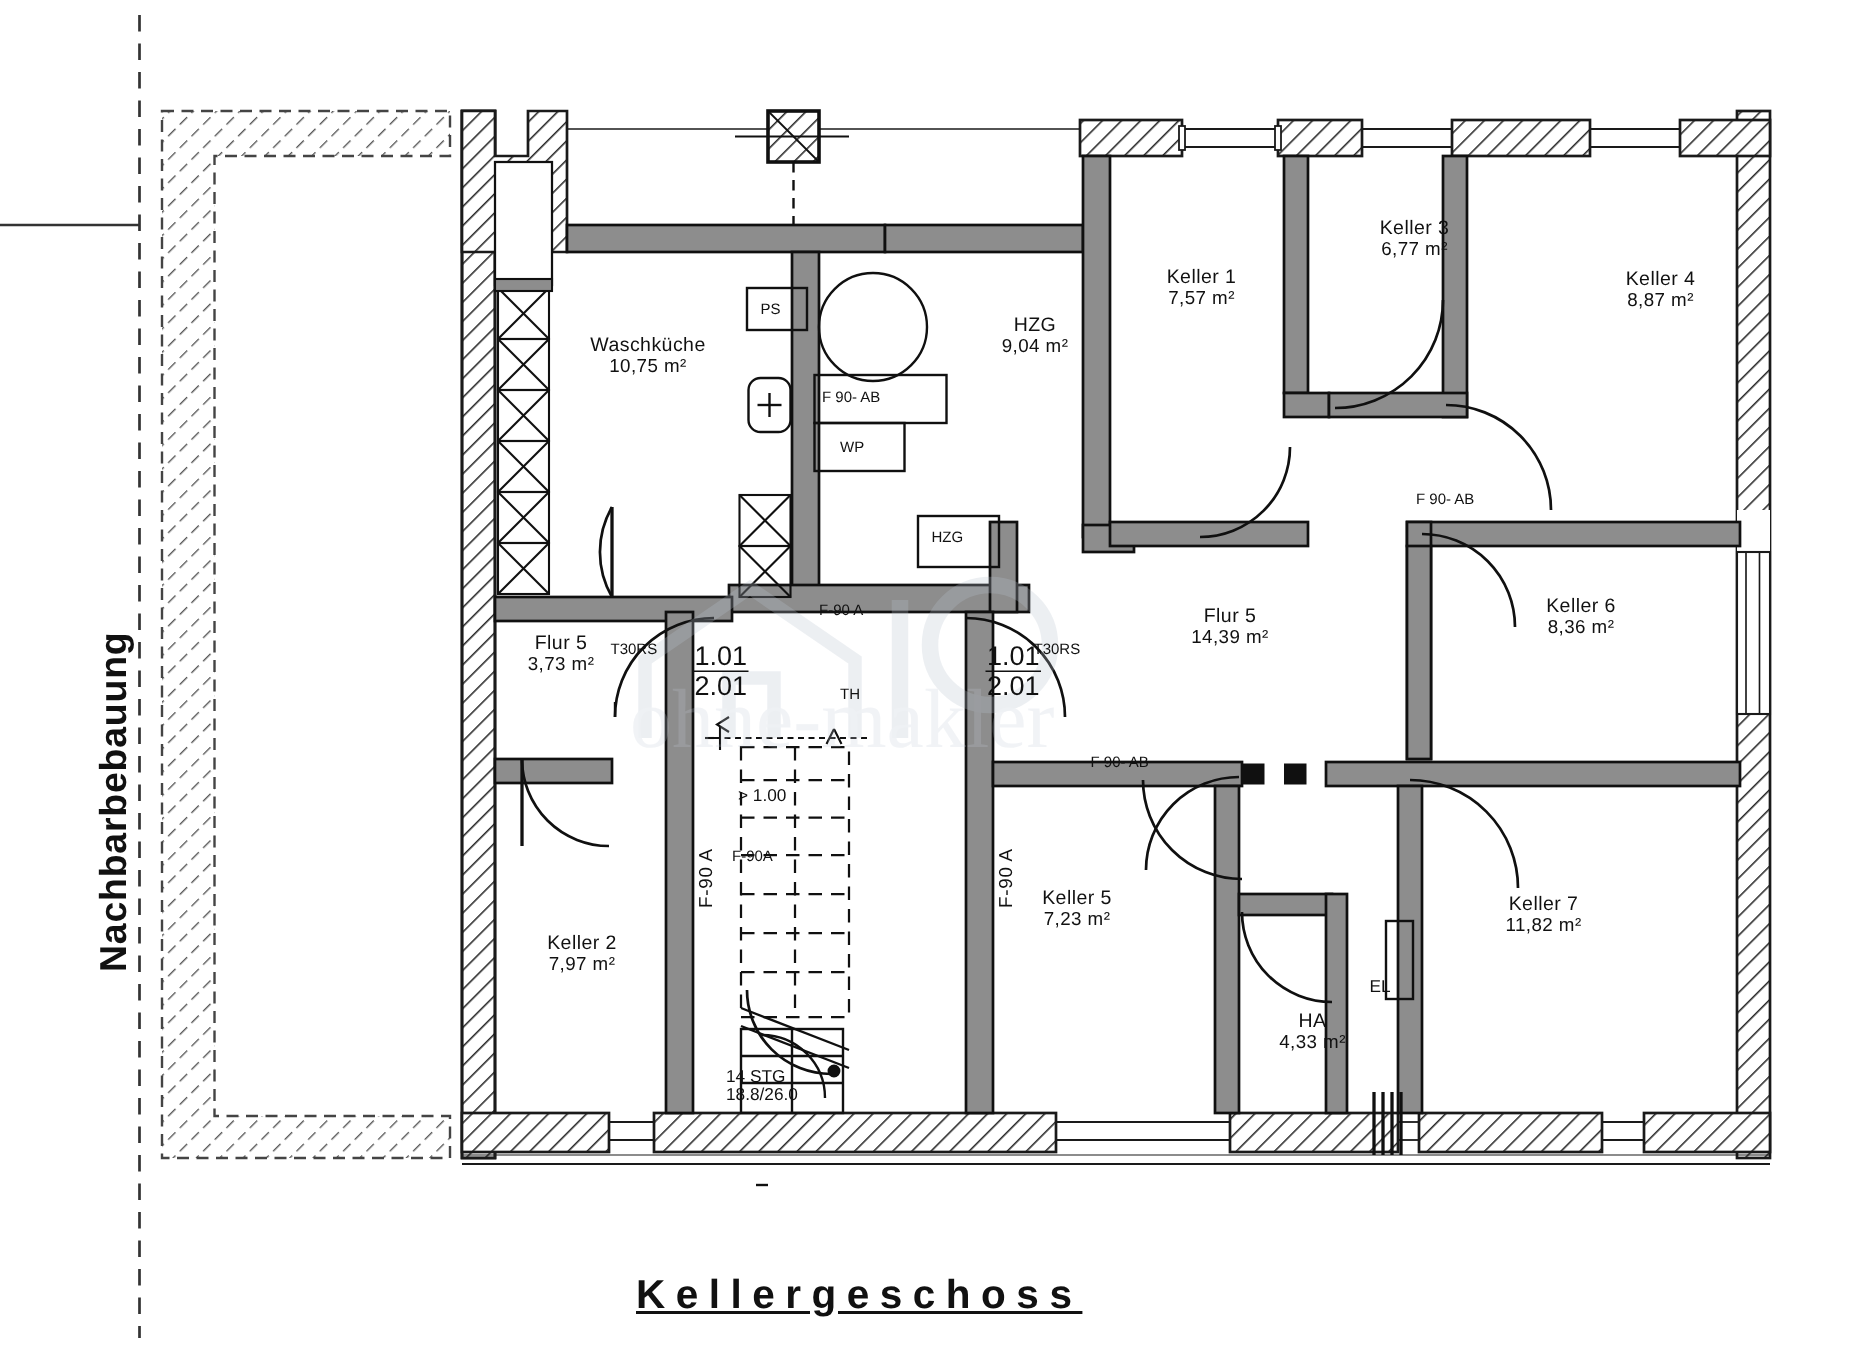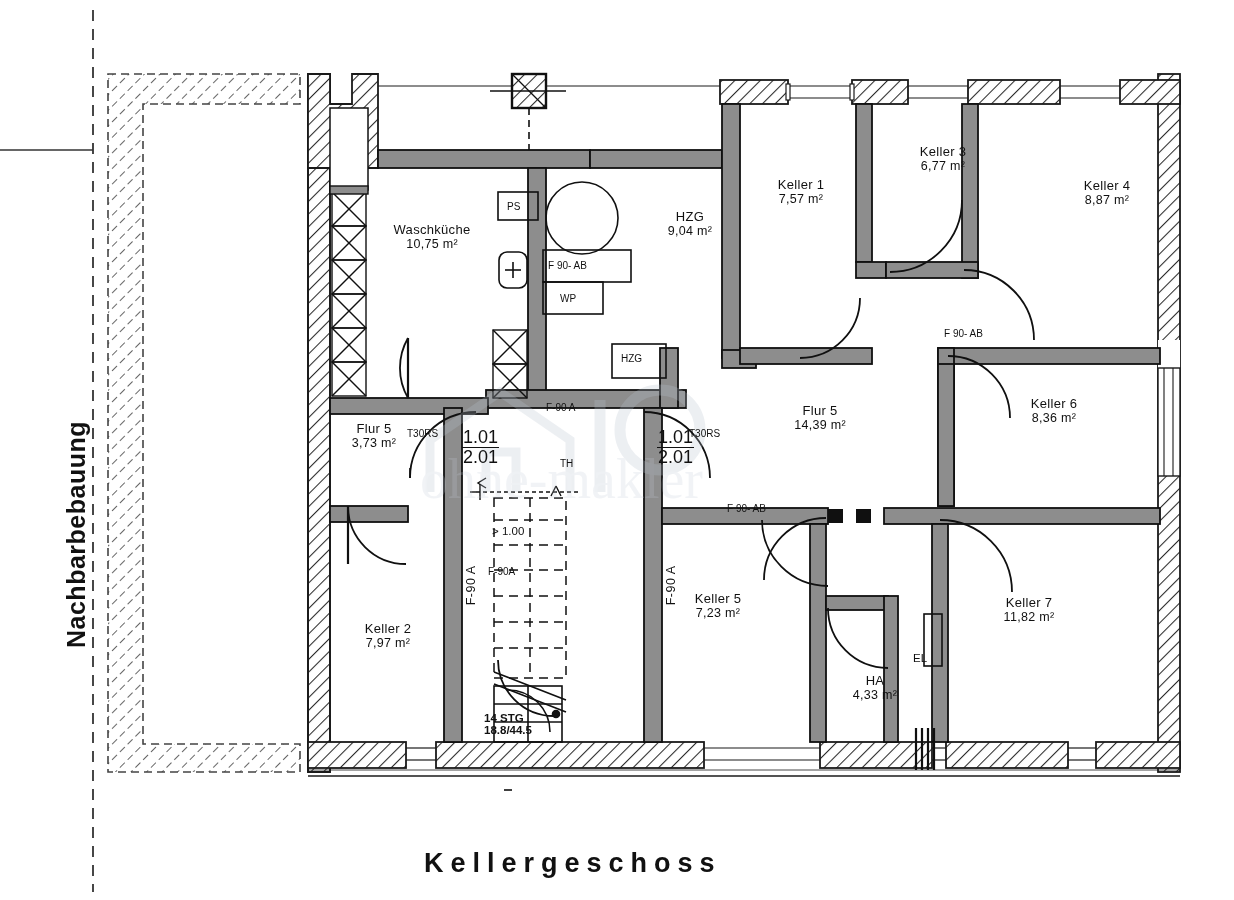--- a/index.html
+++ b/index.html
@@ -362,7 +362,7 @@
     <div>2.01</div>
   </div>
 
-  <div class="lbl dim" style="left:484px;top:712px;text-align:left;font-size:11.5px;font-weight:bold;">
+  <div class="lbl dim" style="left:484px;top:712px;text-align:left;font-size:11.5px;">
     <div>14 STG</div>
     <div>18.8/44.5</div>
   </div>

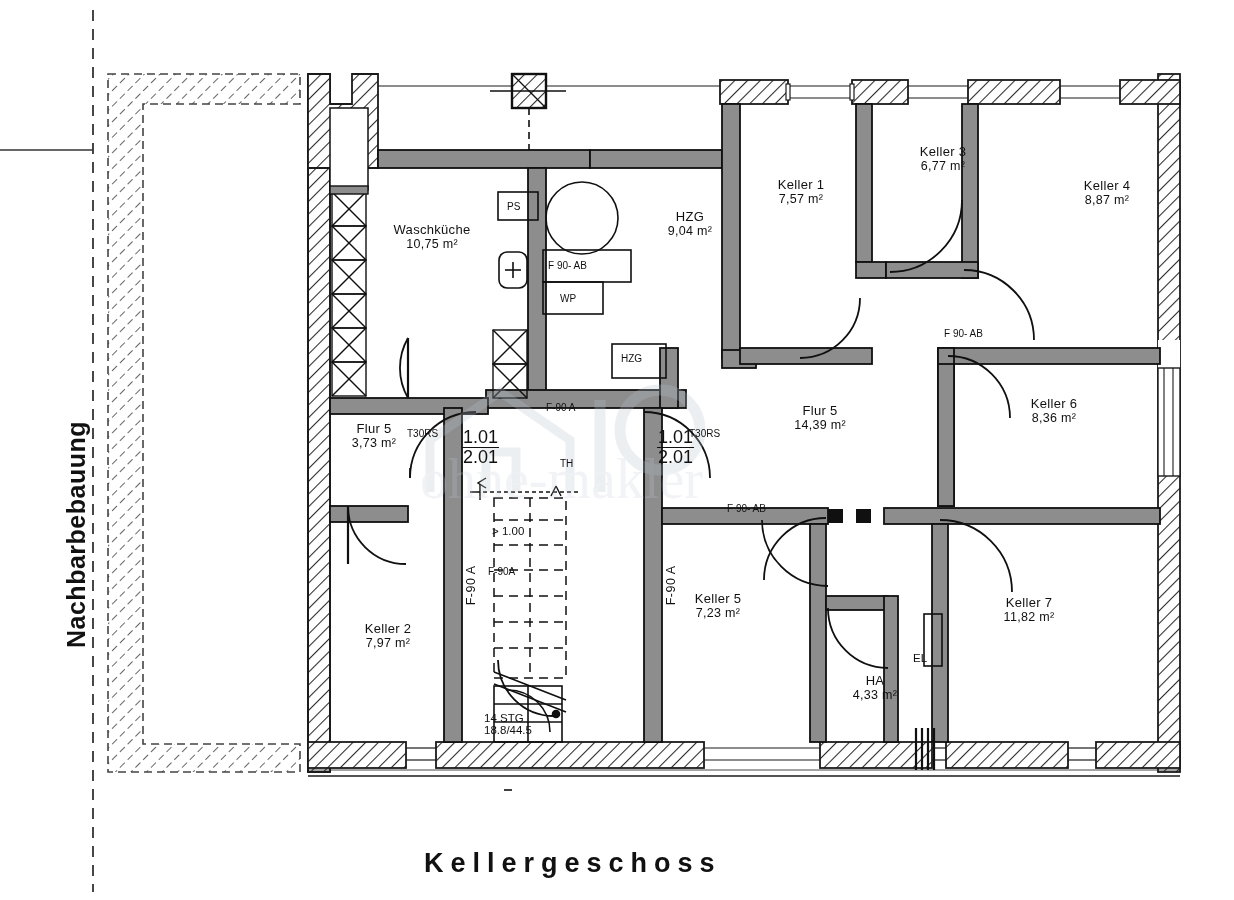--- a/index.html
+++ b/index.html
@@ -364,7 +364,7 @@
 
   <div class="lbl dim" style="left:484px;top:712px;text-align:left;font-size:11.5px;">
     <div>14 STG</div>
-    <div>18.8/44.5</div>
+    <div>18.8/26.0</div>
   </div>
 
   <div class="vlabel" style="left:62px;top:648px;">Nachbarbebauung</div>

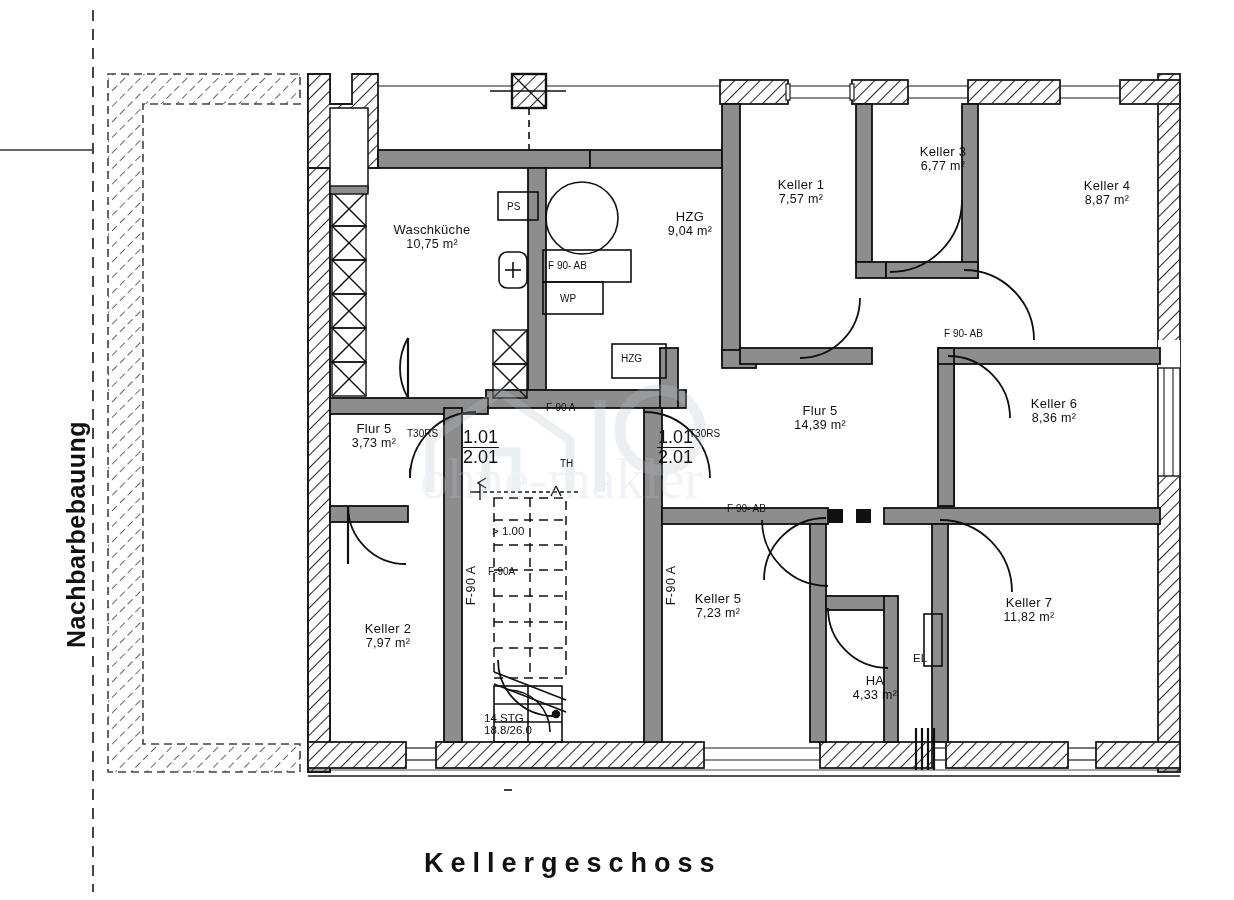--- a/index.html
+++ b/index.html
@@ -13,7 +13,7 @@
   .rm .a{font-size:12.5px;display:block;}
   .tag{font-size:10px;}
   .tag-sm{font-size:11.5px;}
-  .plantitle{position:absolute;font-size:27px;font-weight:bold;letter-spacing:7px;}
+  .plantitle{position:absolute;font-size:27px;font-weight:bold;letter-spacing:7px;text-decoration:underline;}
   .vlabel{position:absolute;font-size:25px;font-weight:bold;letter-spacing:.5px;
           transform-origin:0 0;transform:rotate(-90deg);}
   .dim{font-size:18px;text-align:center;line-height:1.05;}

